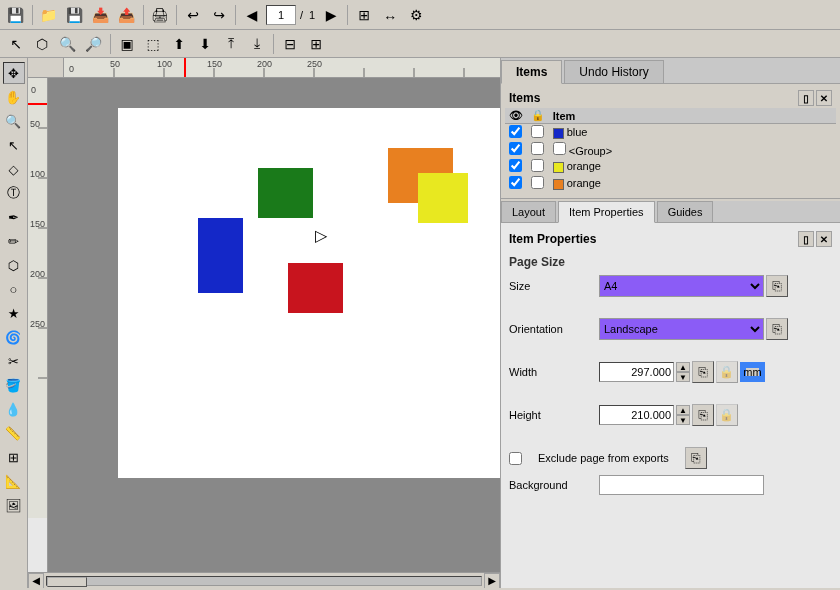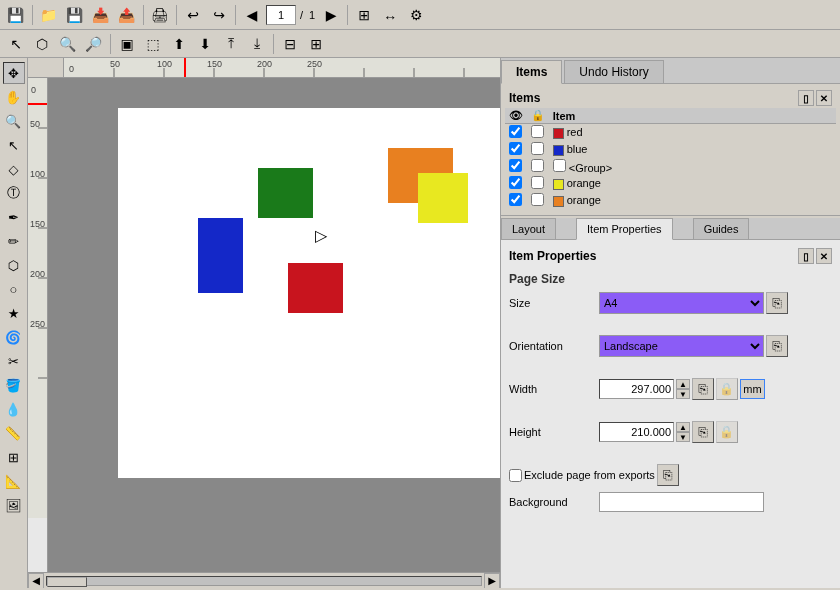--- a/index.html
+++ b/index.html
@@ -415,11 +415,6 @@
           </tr>
         </thead>
         <tbody id="items-tbody">
-            <tr>
-              <td><input type="checkbox" class="checkbox-small" checked="" style=""></td>
-              <td><input type="checkbox" class="checkbox-small" style=""></td>
-              <td><span class="item-color-box" style="background-color: rgb(200, 20, 30);"></span><span>red</span></td>
-            </tr>
             <tr>
               <td><input type="checkbox" class="checkbox-small" checked="" style=""></td>
               <td><input type="checkbox" class="checkbox-small" style=""></td>

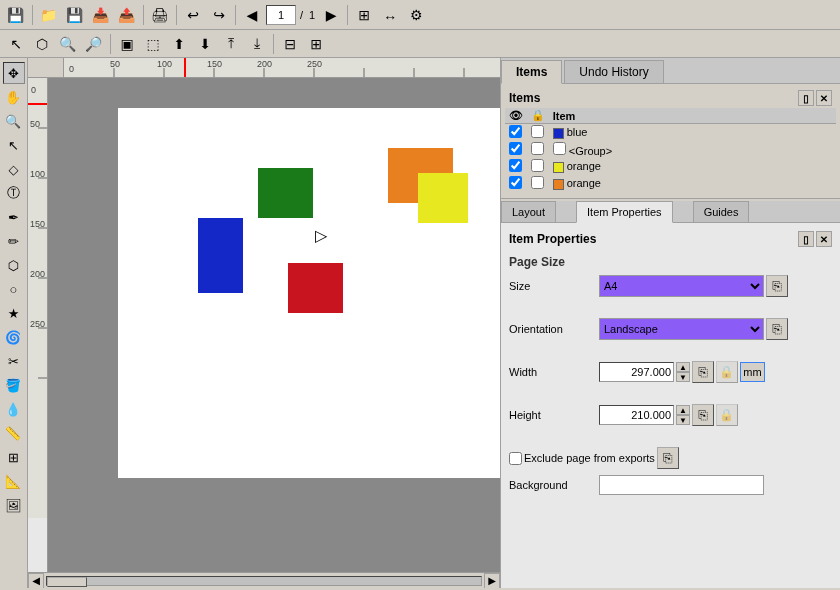--- a/index.html
+++ b/index.html
@@ -211,7 +211,7 @@
       background: #d4d0c8;
       cursor: pointer;
       font-size: 11px;
-      margin-right: 20px;
+      margin-right: 2px;
     }
     .prop-tab.active { background: #e8e8e8; border-bottom: 1px solid #e8e8e8; margin-bottom: -1px; }
     .prop-tab:not(.active) { background: #c0c0c0; }

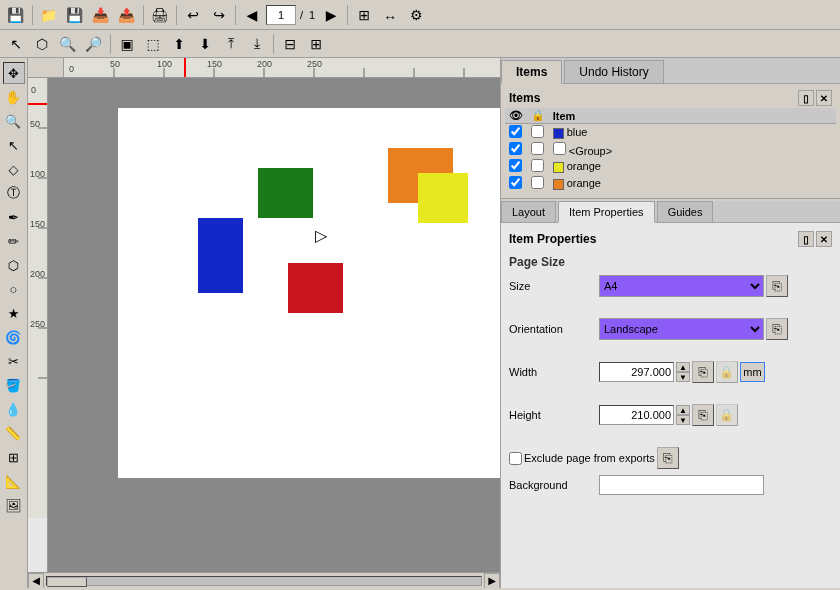--- a/index.html
+++ b/index.html
@@ -235,7 +235,7 @@
       display: flex; flex-direction: column;
     }
     .spin-arrow { width: 14px; height: 10px; background: #d4d0c8; border: 1px solid #a0a0a0; font-size: 8px; display: flex; align-items: center; justify-content: center; cursor: pointer; }
-    .unit-label { width: 25px; font-size: 11px; background: #d4d0c8; border: 1px solid #3b82f6; height: 20px; display: flex; align-items: center; justify-content: center; }
+    .unit-label { width: 25px; font-size: 11px; background: #d4d0c8; border: 6px solid #3b82f6; height: 20px; display: flex; align-items: center; justify-content: center; }
     .icon-btn { width: 22px; height: 22px; background: #d4d0c8; border: 1px outset #aaa; display: flex; align-items: center; justify-content: center; cursor: pointer; font-size: 12px; }
     .icon-btn-disabled { opacity: 0.5; cursor: default; }
 

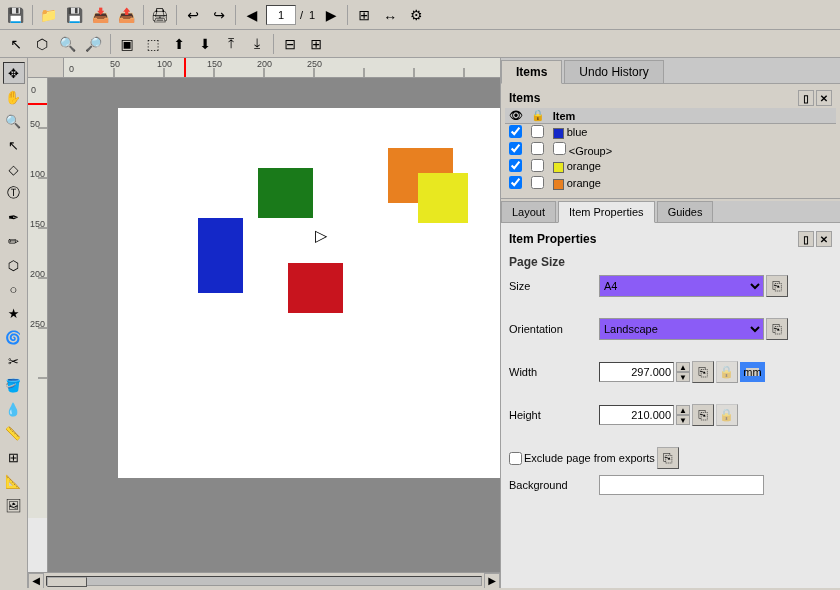--- a/index.html
+++ b/index.html
@@ -239,7 +239,7 @@
     .icon-btn { width: 22px; height: 22px; background: #d4d0c8; border: 1px outset #aaa; display: flex; align-items: center; justify-content: center; cursor: pointer; font-size: 12px; }
     .icon-btn-disabled { opacity: 0.5; cursor: default; }
 
-    .checkbox-row { display: flex; align-items: center; gap: 2px; margin: 6px 0; }
+    .checkbox-row { display: flex; align-items: center; gap: 16px; margin: 6px 0; }
     .checkbox-row label { font-size: 11px; }
     .bg-row { display: flex; align-items: center; margin-top: 4px; }
     .bg-label { width: 90px; font-size: 11px; }

